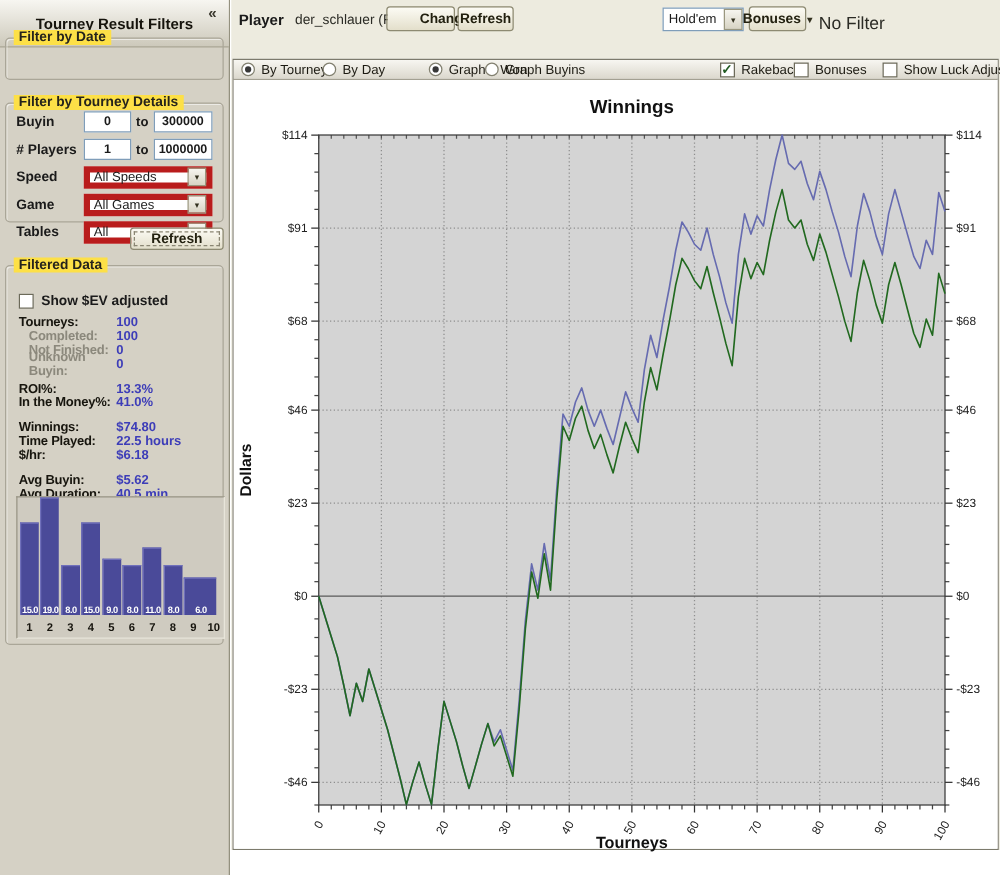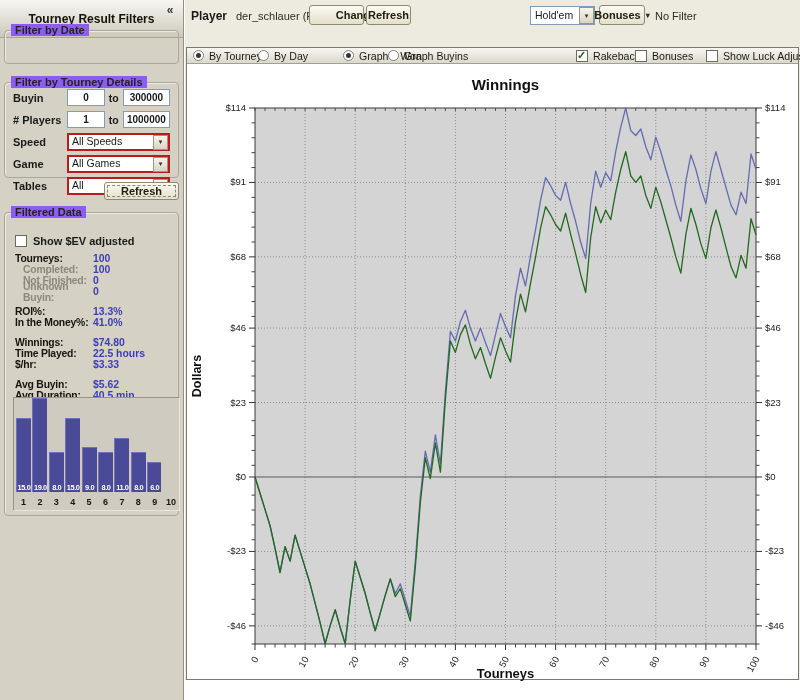--- a/index.html
+++ b/index.html
@@ -59,7 +59,7 @@
   .chev { font-size:8px; color:#33311f; }
   .combo { position:absolute; left:345px; top:6px; width:65px; height:19px; background:#fff; border:1px solid #7f9db9; display:flex; }
   .combo .val { flex:1; font-size:10.5px; padding:2px 0 0 4px; }
-  .filter-status { position:absolute; left:470px; top:10px; font-size:11px; color:#2b2b25; }
+  .filter-status { position:absolute; left:470px; top:10px; font-size:14px; color:#2b2b25; }
 
   .tabstrip { position:absolute; left:0; top:30px; right:0; height:17px; }
   .tab { position:absolute; bottom:0; height:15px; border:1px solid #84816f; border-bottom:none;

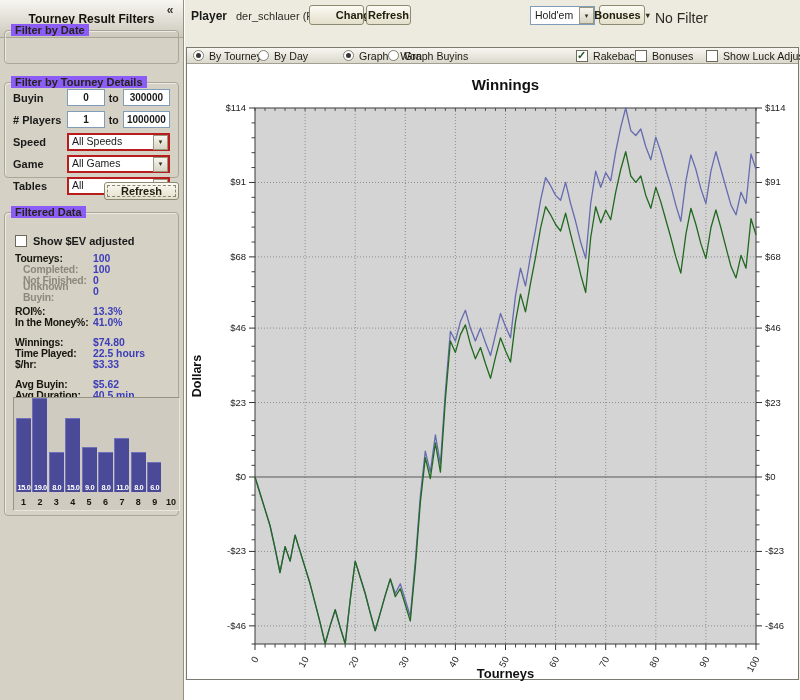--- a/index.html
+++ b/index.html
@@ -15,7 +15,7 @@
     font-weight:bold; color:#3a382e; cursor:pointer; font-size:12px; }
   .group { position:absolute; left:4px; right:4px; border:1px solid #aaa698; border-radius:4px;
     box-shadow:inset 1px 1px 0 rgba(255,255,255,.55); }
-  .group-title { position:absolute; top:-7px; left:6px; background:#8b5cf6; padding:0 4px;
+  .group-title { position:absolute; top:-7px; left:6px; background:#fde047; padding:0 4px;
     font-weight:bold; font-size:11px; color:#26241c; white-space:nowrap; }
   .xp-btn { background:linear-gradient(#fcfbf4,#e3dfcb); border:1px solid #8d8a72; border-radius:3px;
     font-weight:bold; color:#22200f; font-family:inherit; cursor:pointer; }

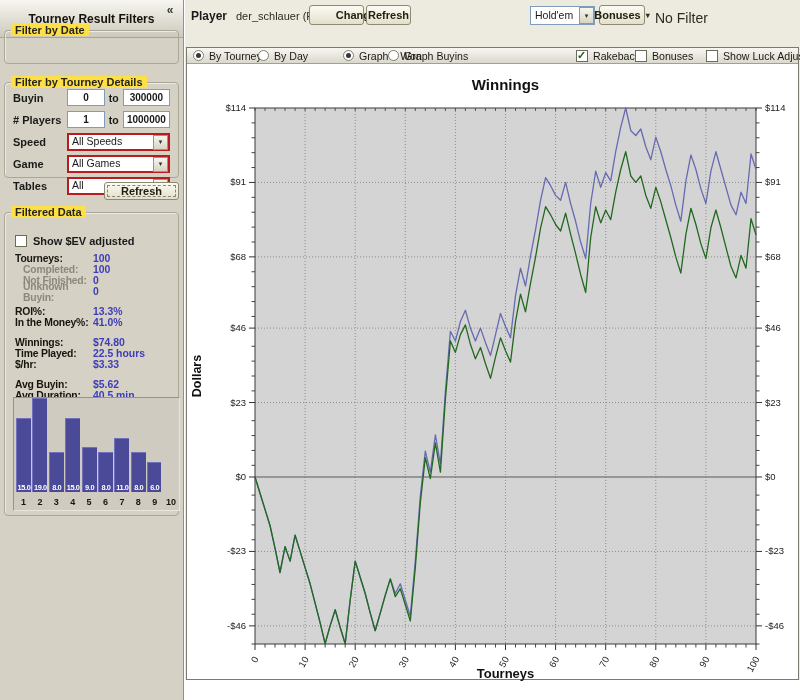--- a/index.html
+++ b/index.html
@@ -26,7 +26,7 @@
   .f-input { background:#fff; border:1px solid #7f9db9; height:17px; font-weight:bold; font-size:10px;
     text-align:center; line-height:15px; overflow:hidden; white-space:nowrap; }
   .f-to { font-weight:bold; margin:0 4px; font-size:10.5px; }
-  .f-select { background:#fff; border:2px solid #b91c1c; height:18px; flex:1; display:flex; position:relative; }
+  .f-select { background:#fff; border:5px solid #b91c1c; height:18px; flex:1; display:flex; align-items:center; position:relative; }
   .f-select .val { flex:1; padding-left:3px; font-size:10.5px; white-space:nowrap; overflow:hidden; }
   .dd-btn { width:15px; height:15px; flex:none; background:linear-gradient(#f6f5ef,#d8d4c4); border:1px solid #9a977f;
     display:flex; align-items:center; justify-content:center; font-size:7px; color:#33311f; }

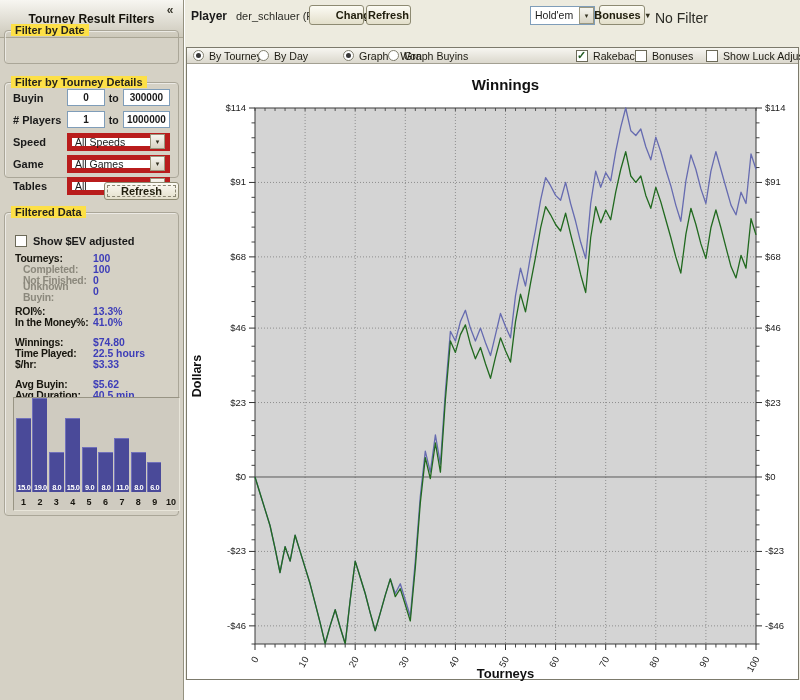--- a/index.html
+++ b/index.html
@@ -181,7 +181,7 @@
         </div>
         <div class="stat-row">
           <span class="lbl">$/hr:</span>
-          <span class="val">$3.33</span>
+          <span class="val">$6.18</span>
         </div>
         <div class="stat-gap"></div>
         <div class="stat-row">

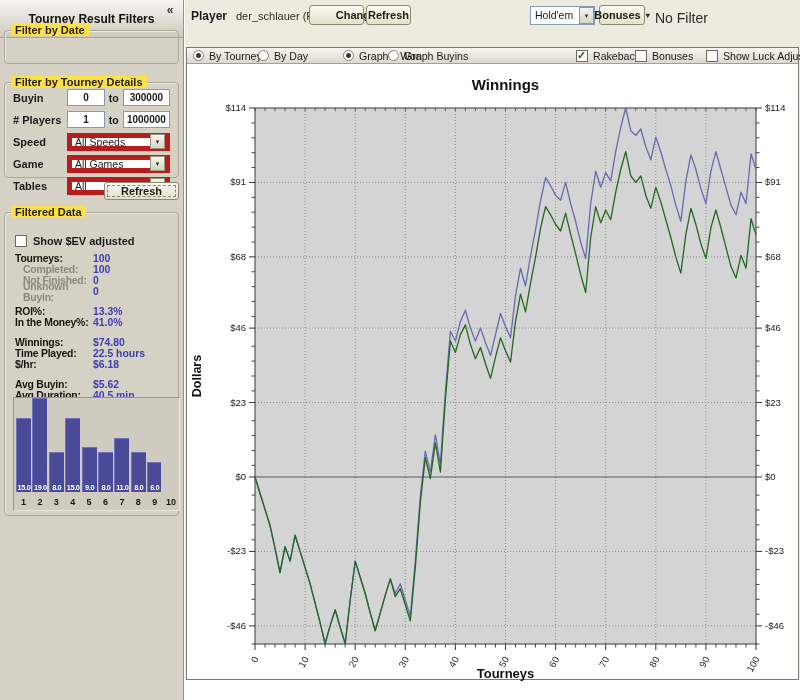--- a/index.html
+++ b/index.html
@@ -226,7 +226,7 @@
           <span class="hist-bval">8.0</span>
         </div>
         <div class="hist-xlbl" style="left: 116.8px; width: 15px; top: 99px;">8</div>
-        <div class="hist-bar" style="left: 133.2px; width: 14px; bottom: 18px; height: 29.6842px; background: rgb(74, 74, 153);">
+        <div class="hist-bar" style="left: 133.2px; width: 26px; bottom: 18px; height: 29.6842px; background: rgb(74, 74, 153);">
           <span class="hist-bval">6.0</span>
         </div>
         <div class="hist-xlbl" style="left: 133.2px; width: 15px; top: 99px;">9</div>

